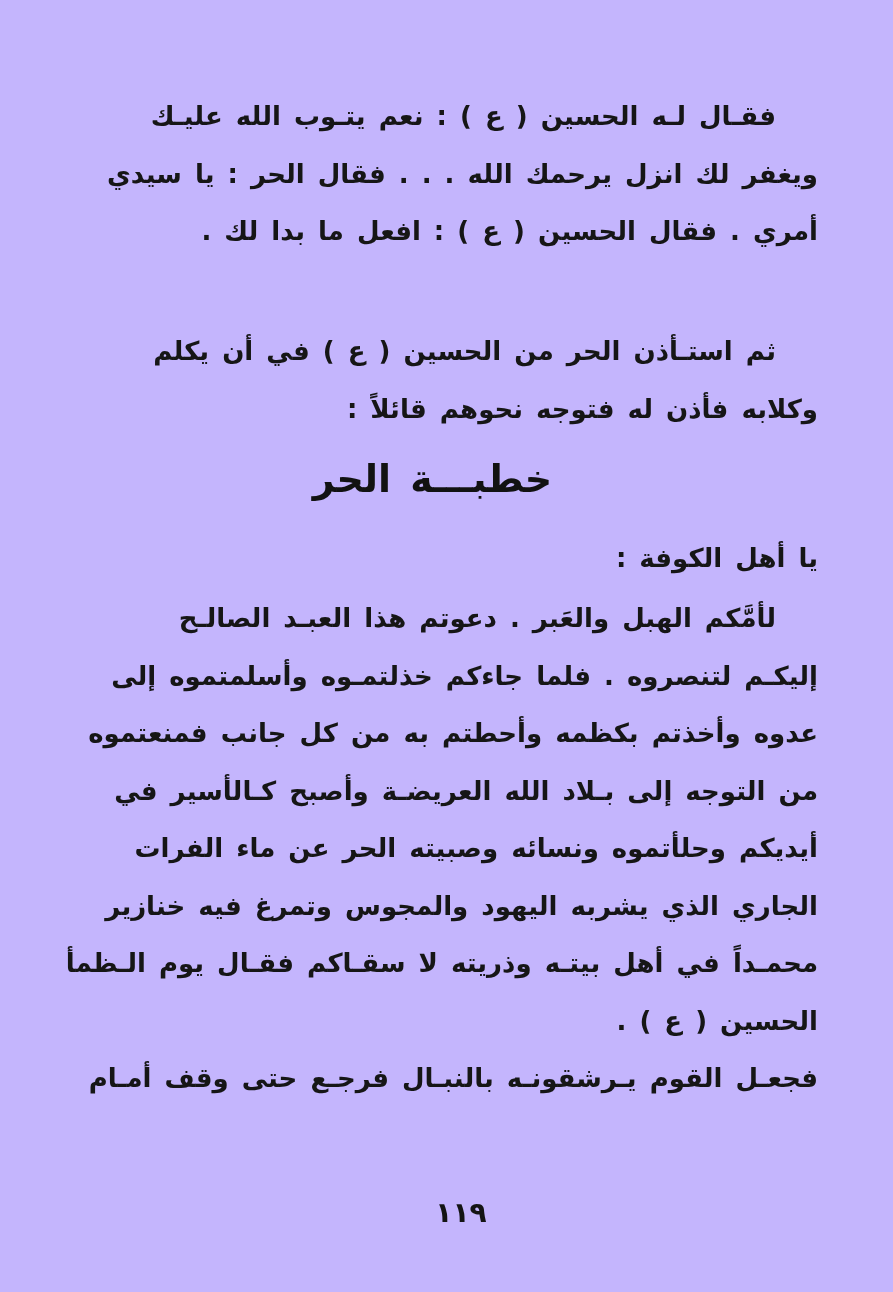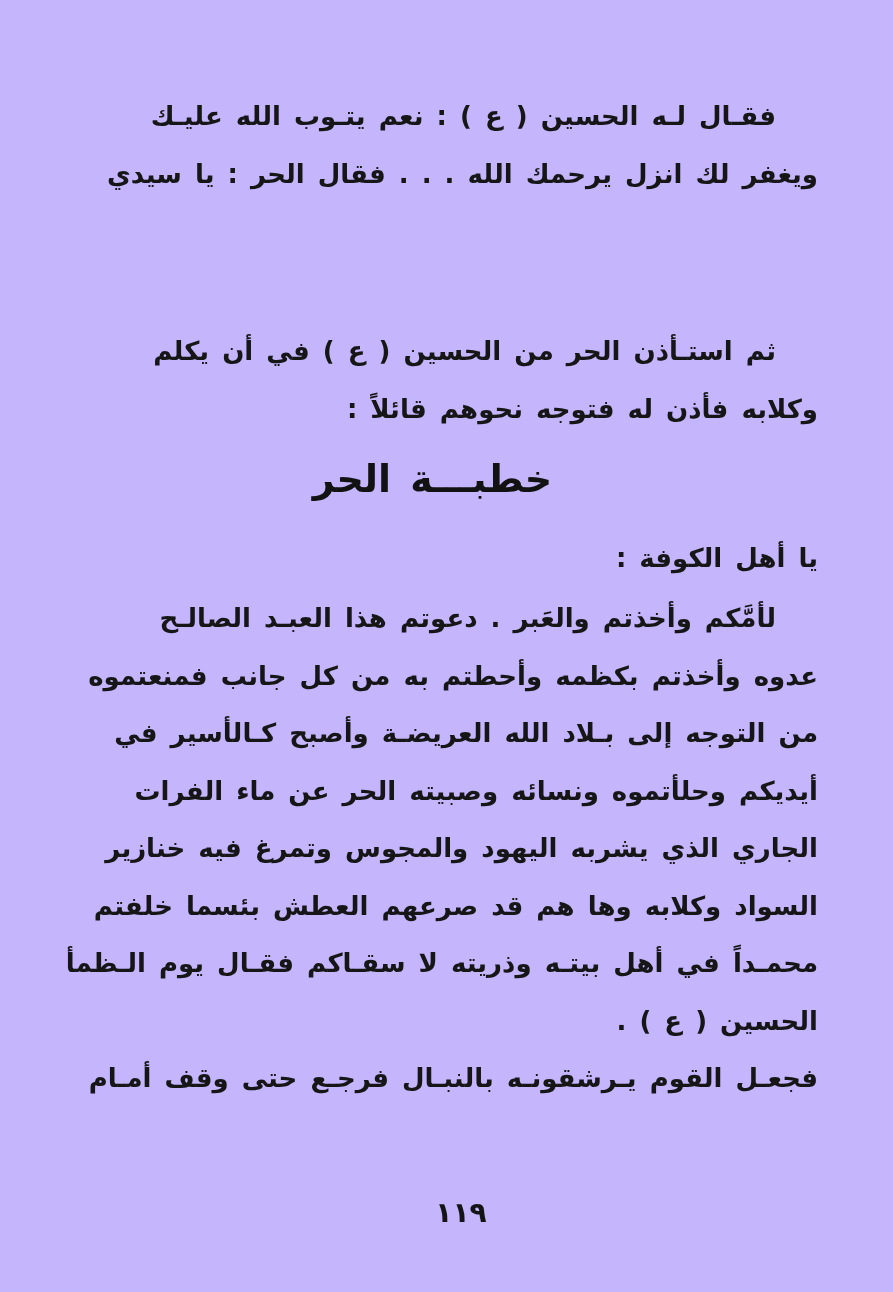--- a/index.html
+++ b/index.html
@@ -88,6 +88,7 @@
   <div class="text-block para" id="para1">
     <span class="line first-line">فقـال لـه الحسين ( ع ) : نعم يتـوب الله عليـك</span>
     <span class="line">ويغفر لك انزل يرحمك الله . . . فقال الحر : يا سيدي</span>
+    <span class="line">أمري . فقال الحسين ( ع ) : افعل ما بدا لك .</span>
   </div>
 
   <div class="text-block para" id="para2">

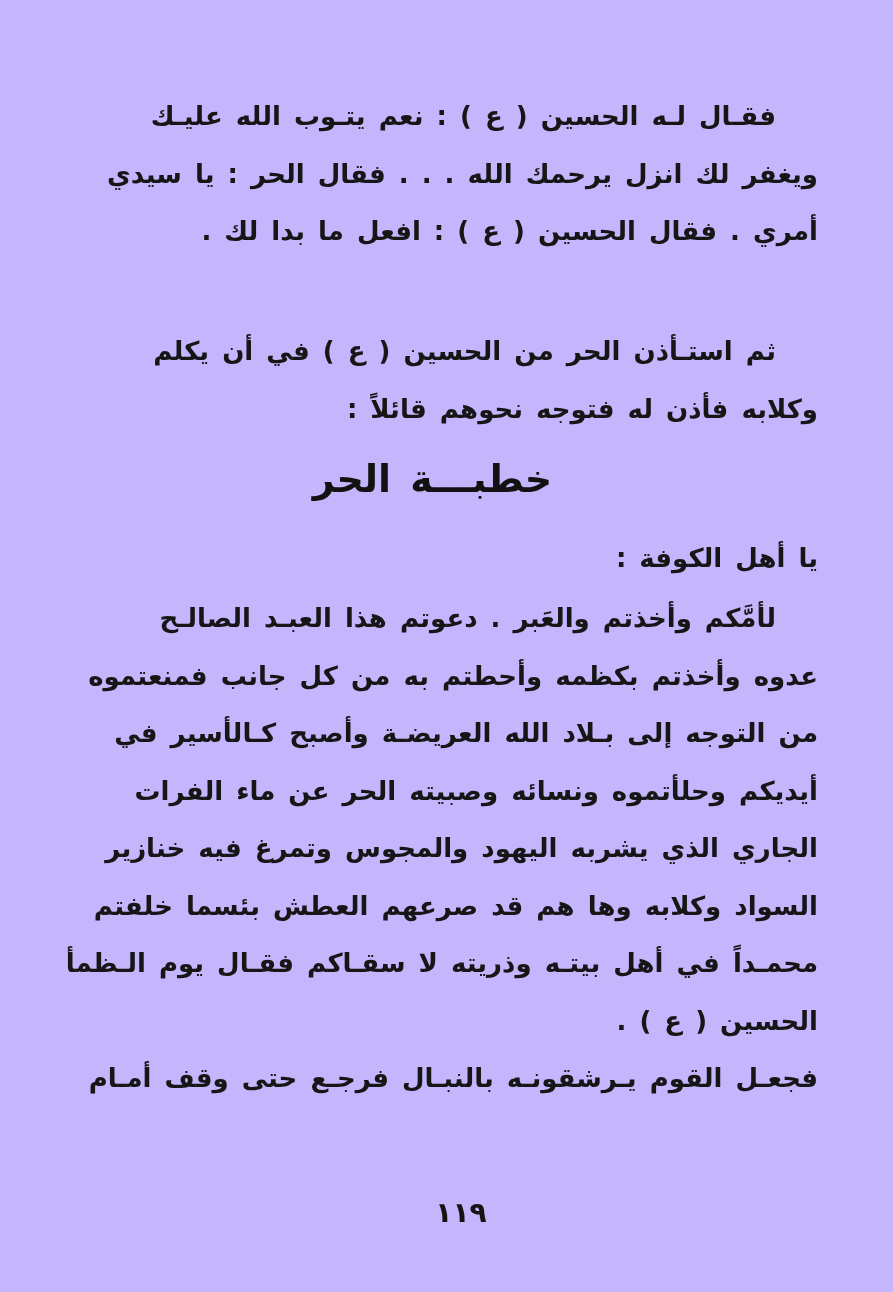--- a/index.html
+++ b/index.html
@@ -105,7 +105,7 @@
   </div>
 
   <div class="text-block para" id="para3">
-    <span class="line first-line">لأمَّكم وأخذتم والعَبر . دعوتم هذا العبـد الصالـح</span>
+    <span class="line first-line">لأمَّكم الهبل والعَبر . دعوتم هذا العبـد الصالـح</span>
     <span class="line">عدوه وأخذتم بكظمه وأحطتم به من كل جانب فمنعتموه</span>
     <span class="line">من التوجه إلى بـلاد الله العريضـة وأصبح كـالأسير في</span>
     <span class="line">أيديكم وحلأتموه ونسائه وصبيته الحر عن ماء الفرات</span>

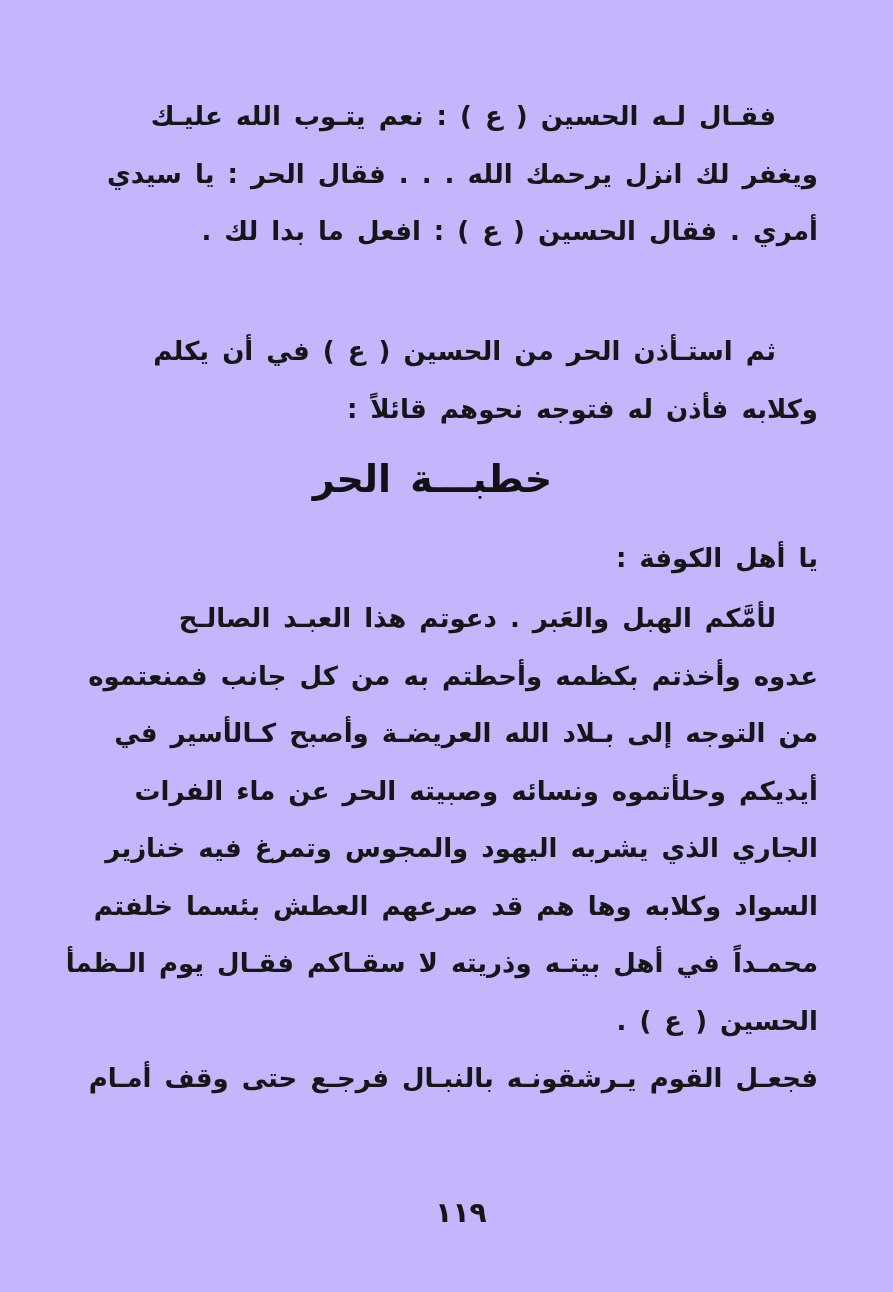--- a/index.html
+++ b/index.html
@@ -106,6 +106,7 @@
 
   <div class="text-block para" id="para3">
     <span class="line first-line">لأمَّكم الهبل والعَبر . دعوتم هذا العبـد الصالـح</span>
+    <span class="line">إليكـم لتنصروه . فلما جاءكم خذلتمـوه وأسلمتموه إلى</span>
     <span class="line">عدوه وأخذتم بكظمه وأحطتم به من كل جانب فمنعتموه</span>
     <span class="line">من التوجه إلى بـلاد الله العريضـة وأصبح كـالأسير في</span>
     <span class="line">أيديكم وحلأتموه ونسائه وصبيته الحر عن ماء الفرات</span>

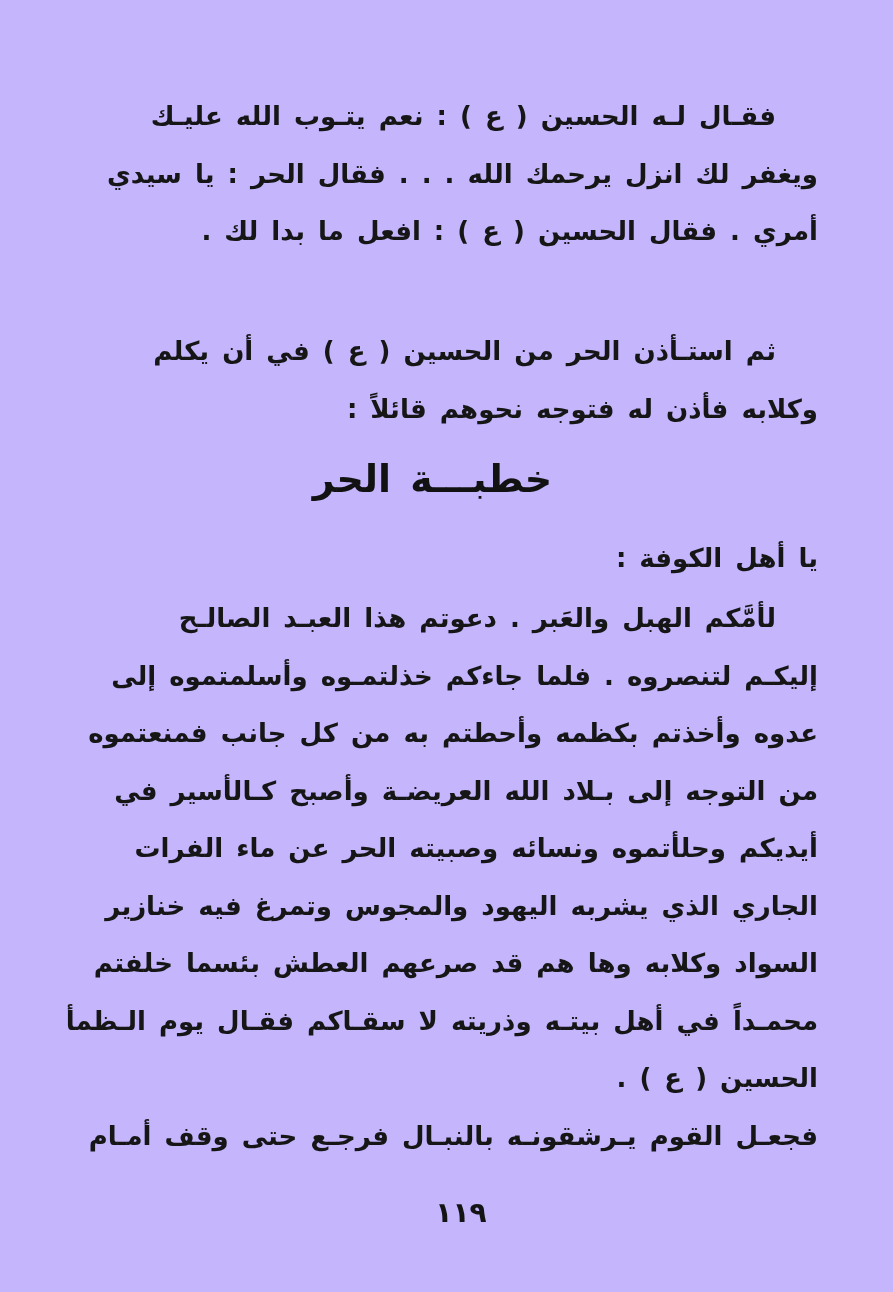--- a/index.html
+++ b/index.html
@@ -111,7 +111,6 @@
     <span class="line">من التوجه إلى بـلاد الله العريضـة وأصبح كـالأسير في</span>
     <span class="line">أيديكم وحلأتموه ونسائه وصبيته الحر عن ماء الفرات</span>
     <span class="line">الجاري الذي يشربه اليهود والمجوس وتمرغ فيه خنازير</span>
-    <span class="line">السواد وكلابه وها هم قد صرعهم العطش بئسما خلفتم</span>
     <span class="line">محمـداً في أهل بيتـه وذريته لا سقـاكم فقـال يوم الـظمأ</span>
     <span class="line">الحسين ( ع ) .</span>
     <span class="line">فجعـل القوم يـرشقونـه بالنبـال فرجـع حتى وقف أمـام</span>

